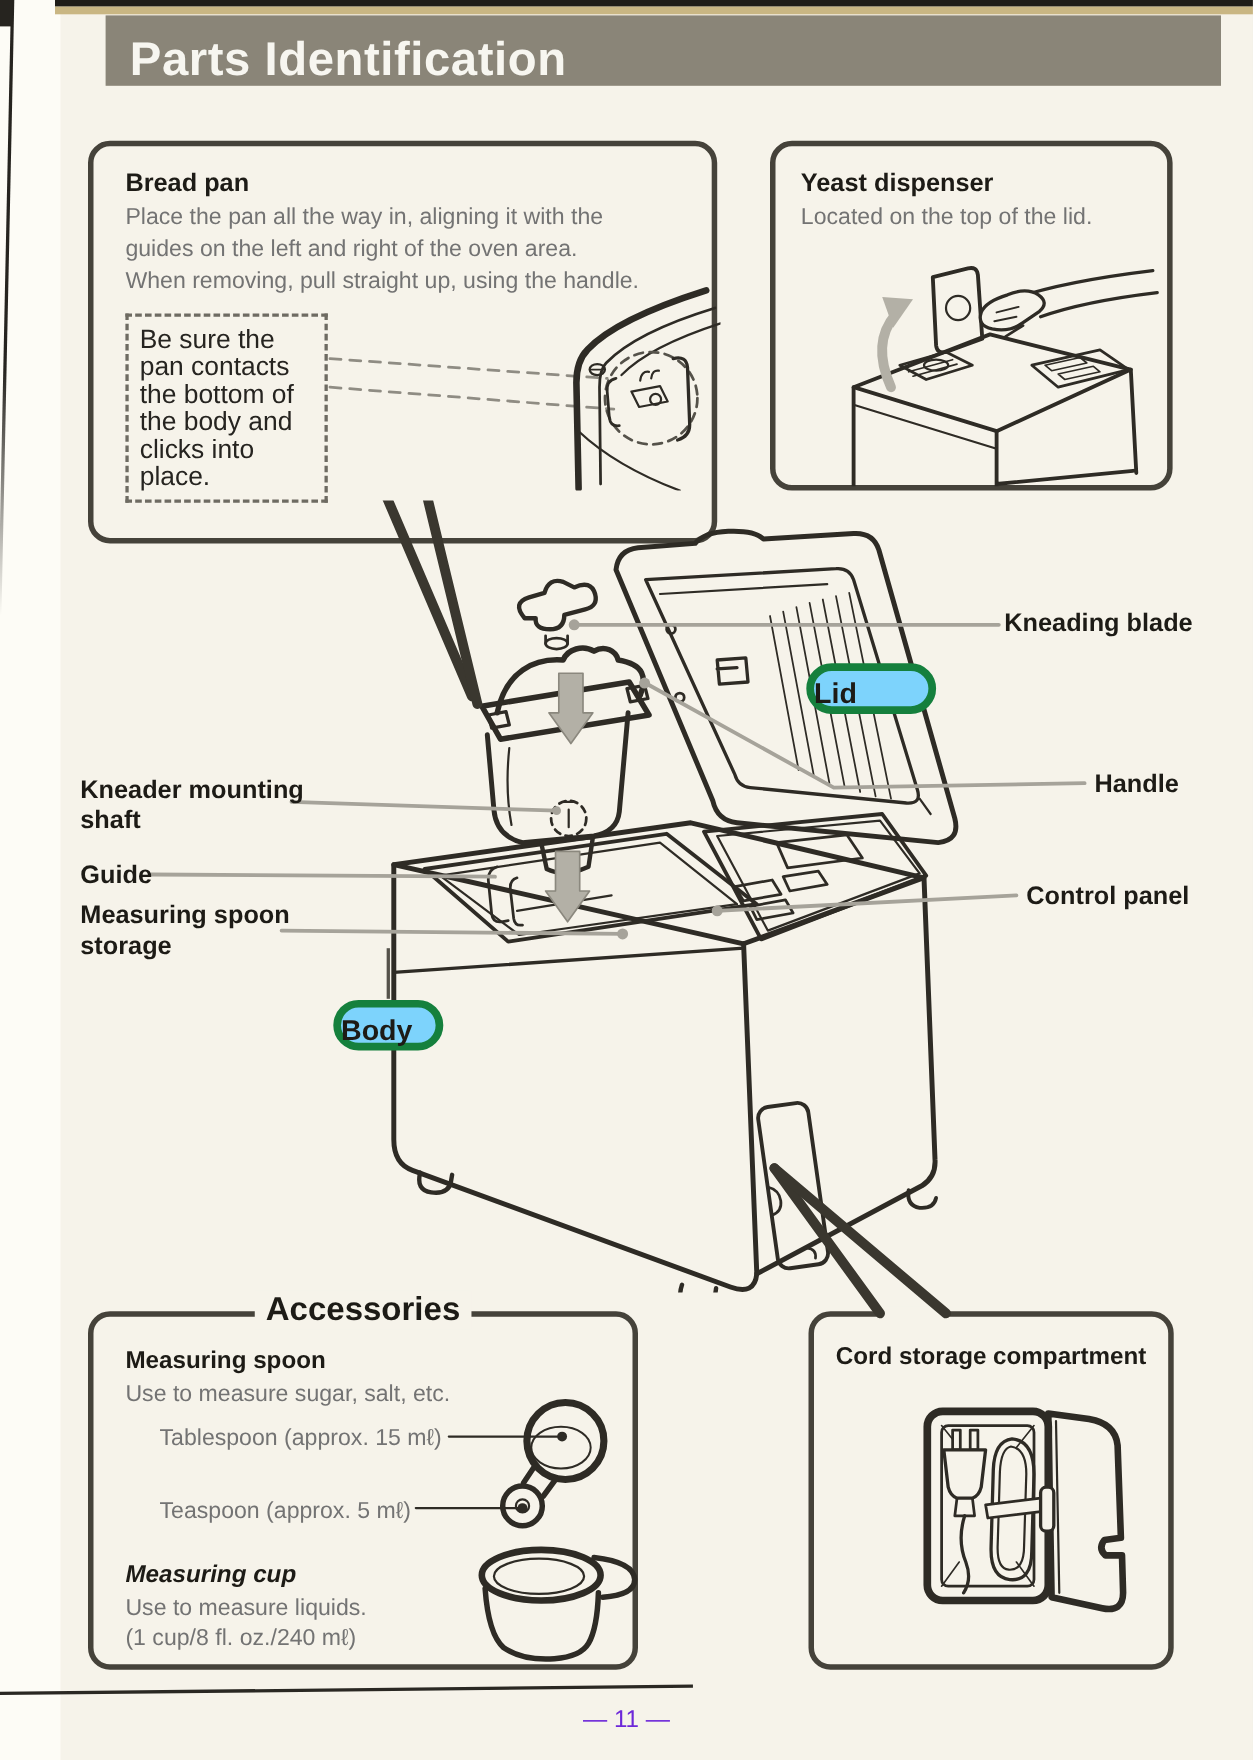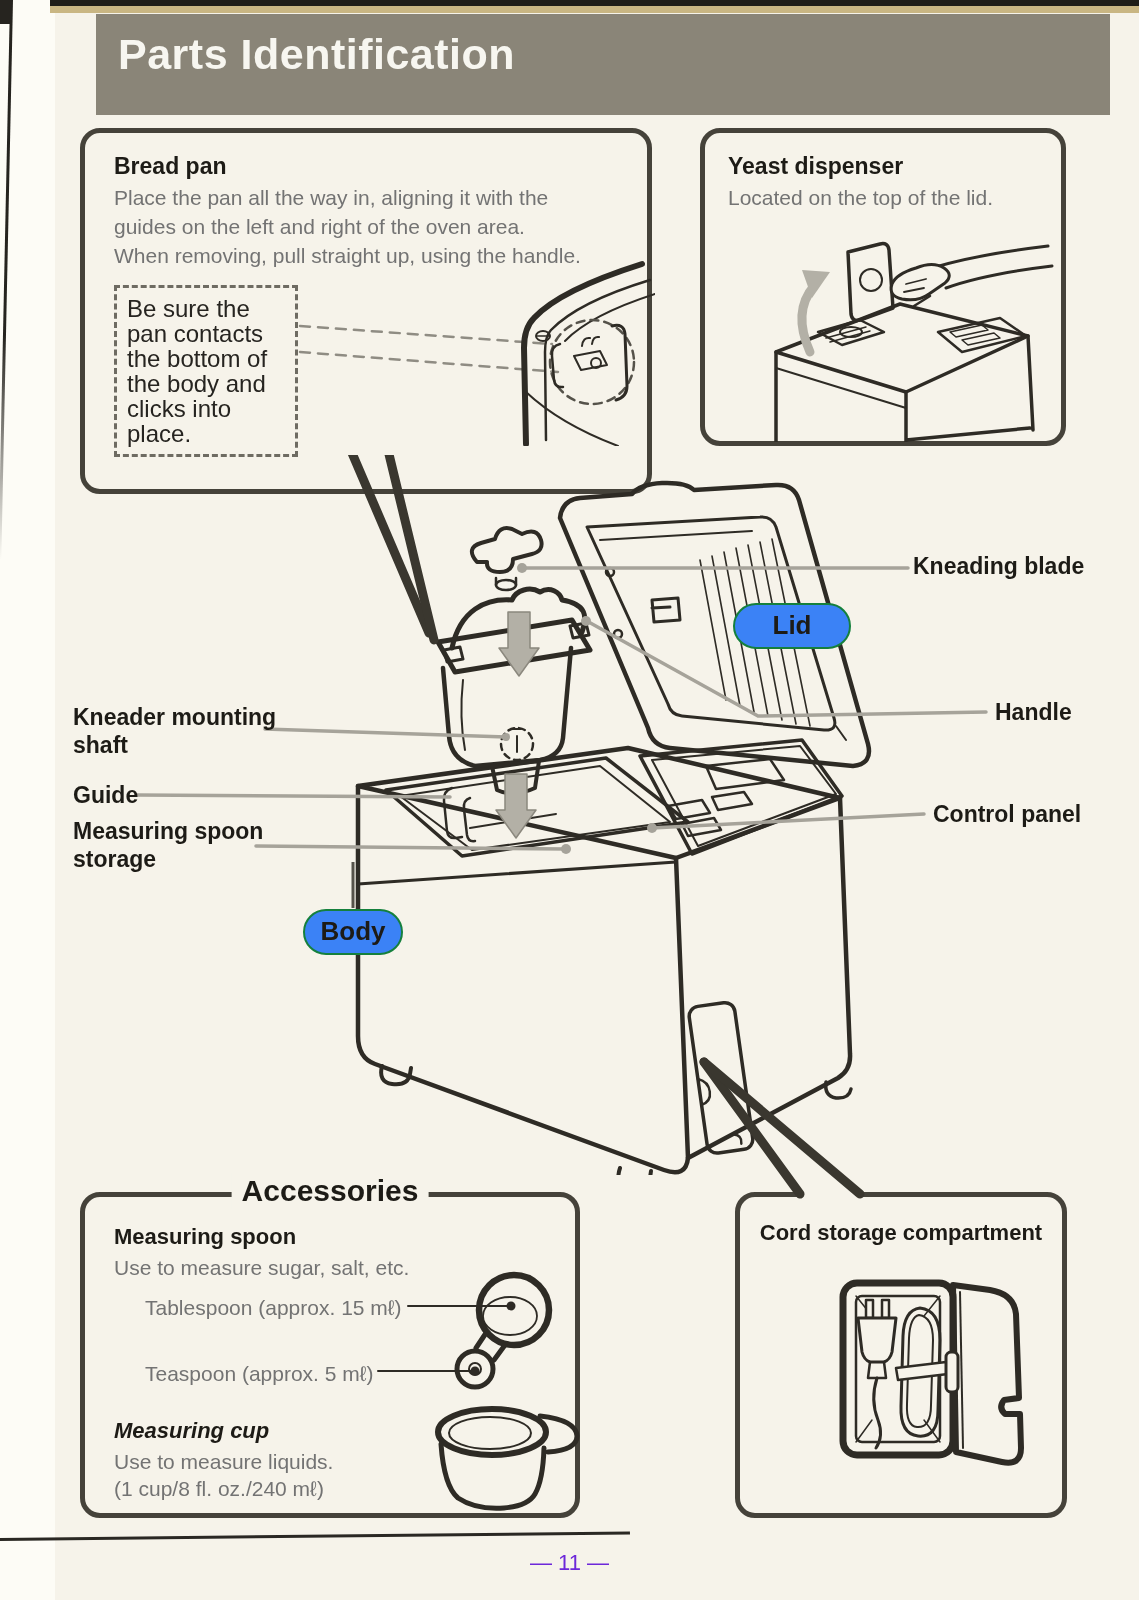--- a/index.html
+++ b/index.html
@@ -20,7 +20,7 @@
   .edge-bottom-line{left:0;top:1538px;width:630px;height:3px;background:#2a2823;transform:rotate(-0.6deg);transform-origin:left center;}
   
   .titlebar{
-    left:96px;top:14px;width:1014px;height:101px;background:#8a8578;
+    left:96px;top:14px;width:1014px;height:64px;background:#8a8578;
     color:#f7f6f0;font-size:43px;font-weight:bold;line-height:80px;
     padding-left:22px;box-sizing:border-box;letter-spacing:0.5px;
   }

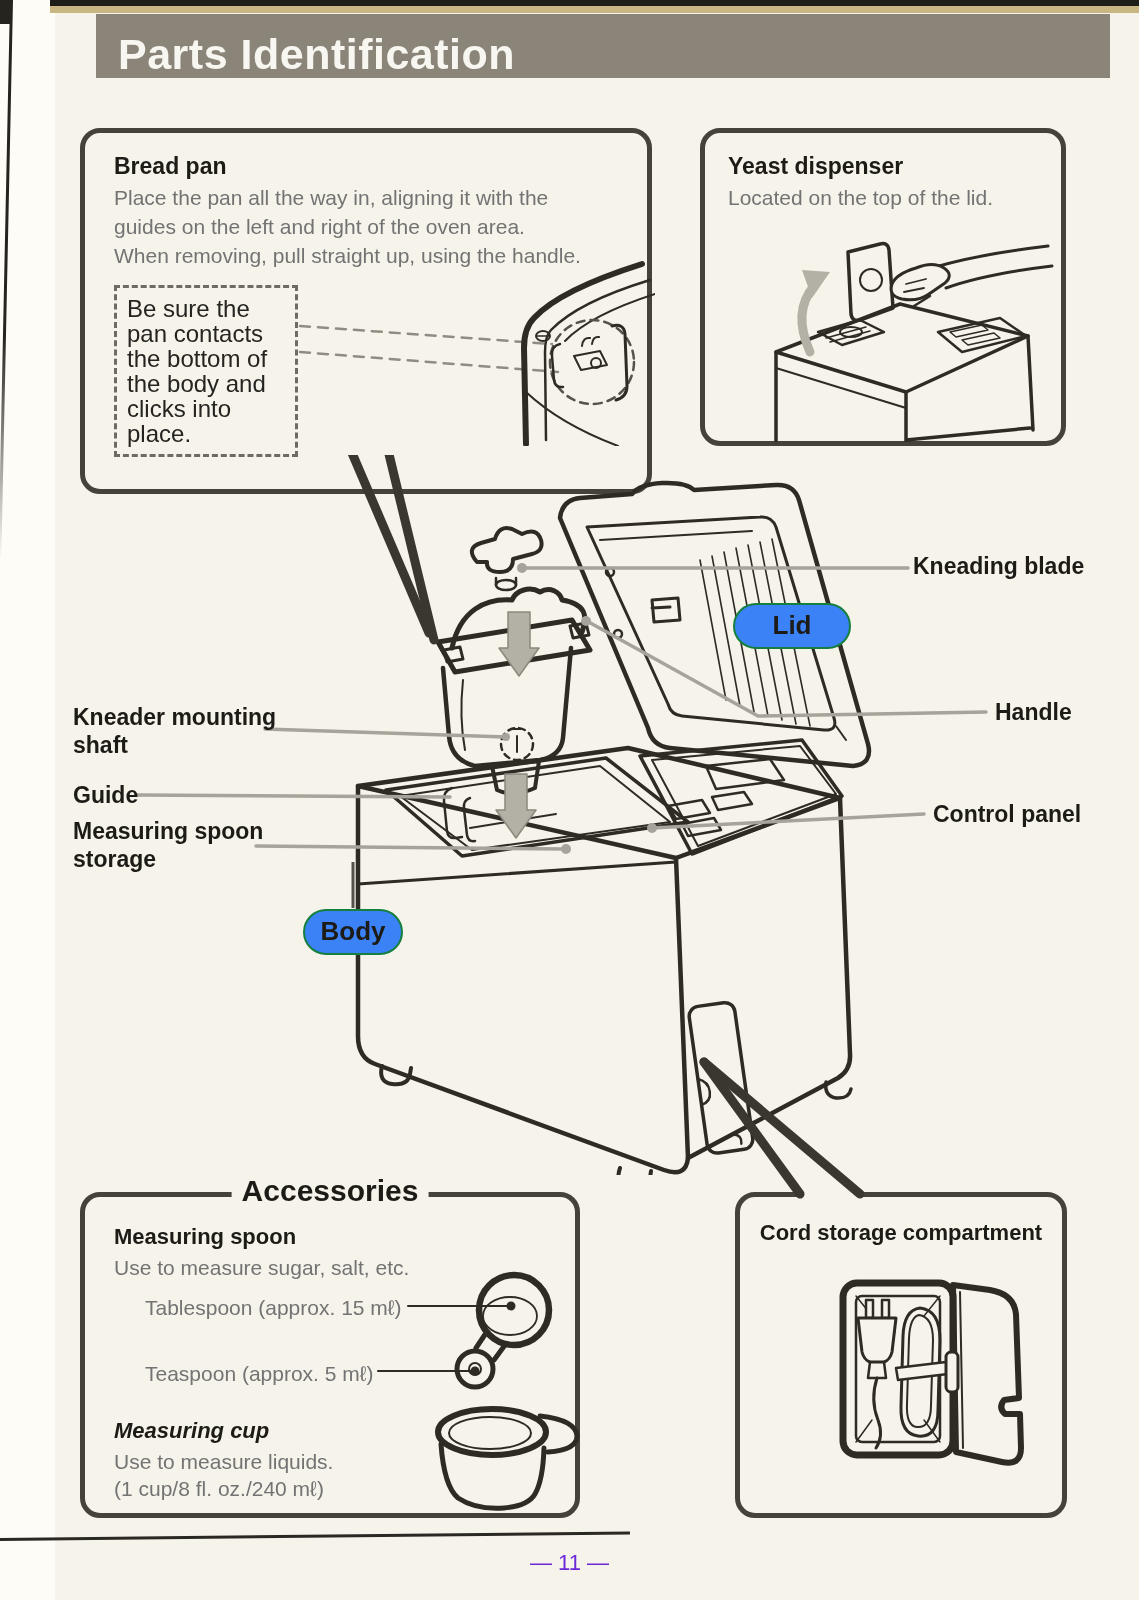--- a/index.html
+++ b/index.html
@@ -38,8 +38,8 @@
   }
   .diag-label{font-weight:bold;font-size:23px;line-height:28px;color:#1d1b16;}
   .pill{
-    border:2px solid #15803d;border-radius:24px;background:#3b82f6;
-    font-weight:bold;font-size:26px;color:#1d1b16;text-align:center;
+    border:7px solid #15803d;border-radius:24px;background:#7dd3fc;
+    font-weight:bold;font-size:26px;color:#1d1b16;text-align:left;
     box-sizing:border-box;
   }
   .acc-title{

